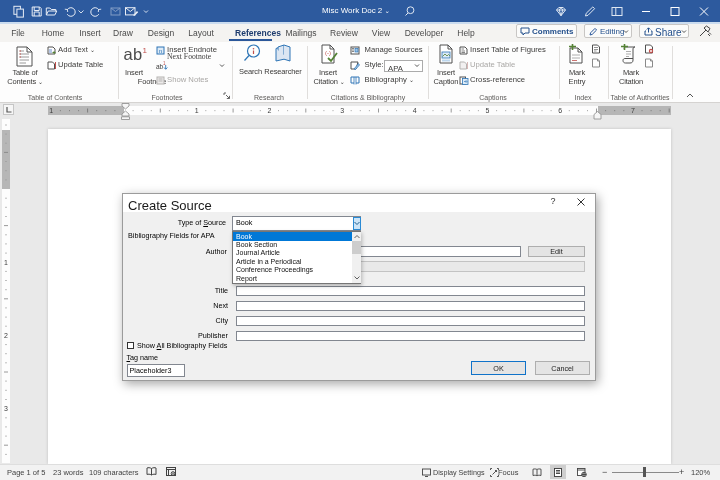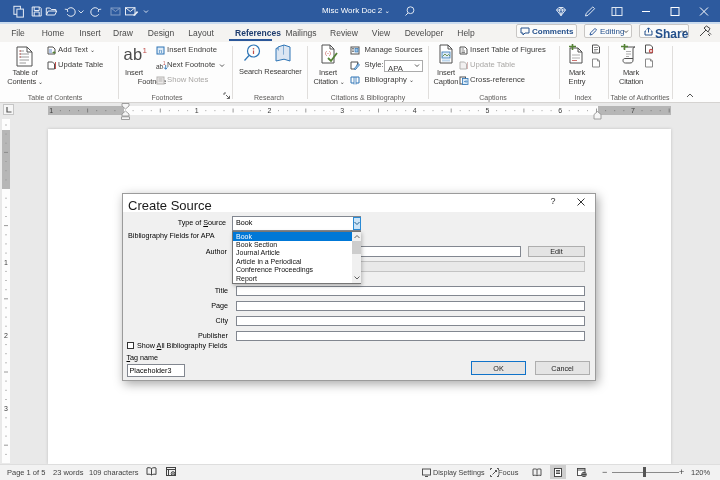--- a/index.html
+++ b/index.html
@@ -120,7 +120,7 @@
   <svg class="abs" style="left:644px;top:27px;" width="9" height="9" viewBox="0 0 9 9" fill="none" stroke="#24508c" stroke-width="1">
       <path d="M4.5,5.5 V1 M2.8,2.5 L4.5,0.8 L6.2,2.5 M2,4 H1 V8 H8 V4 H7"></path>
     </svg>
-  <div class="abs" style="left:655px;top:27px;font-size:12px;font-weight:bold;color:#24508c;">Share</div>
+  <div class="abs" style="left:655px;top:27px;font-size:10px;font-weight:normal;color:#24508c;">Share</div>
   <svg class="abs" style="left:681px;top:30px;" width="6" height="4" viewBox="0 0 6 4" fill="none" stroke="#444" stroke-width="0.9">
       <path d="M1,0.5 L3,2.5 L5,0.5"></path>
     </svg>

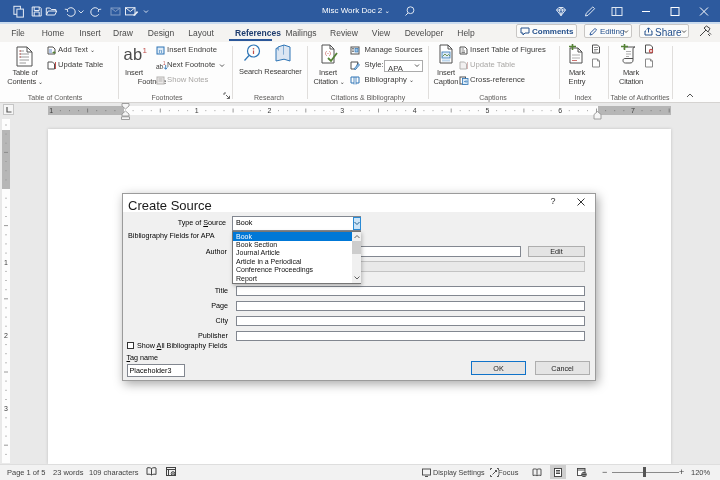--- a/index.html
+++ b/index.html
@@ -190,7 +190,7 @@
       <text x="7" y="4" font-size="4.5" fill="#c0504d">1</text>
     <path d="M9.7,4 V8 M8,6.5 L9.7,8.3 L11.4,6.5" stroke="#2e75b6" stroke-width="0.9"></path>
   </svg>
-  <div class="stxt" style="left:167px;top:60px;">Next Footnote</div>
+  <div class="stxt" style="left:167px;top:52px;font-family:Liberation Serif, serif;">Next Footnote</div>
   <svg class="abs" style="left:219px;top:64px;" width="6" height="4" viewBox="0 0 6 4" fill="none" stroke="#444" stroke-width="0.9">
       <path d="M1,0.5 L3,2.5 L5,0.5"></path>
     </svg>

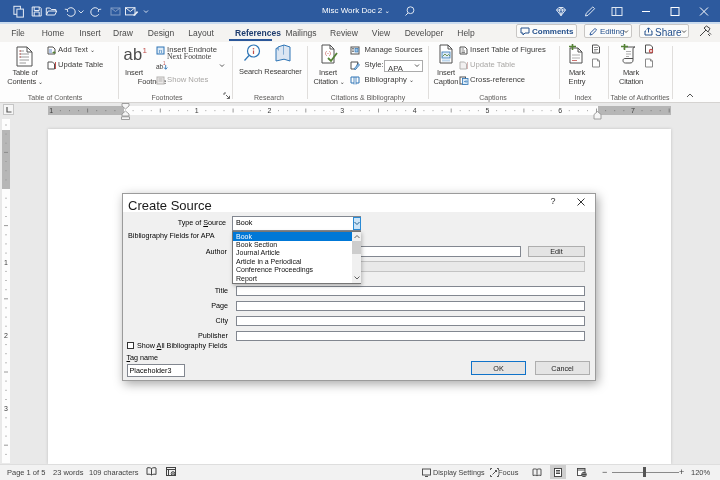--- a/index.html
+++ b/index.html
@@ -487,7 +487,7 @@
 
   <div class="dlbl dlbl-r" style="left:128px;top:285.5px;width:100px;">Title</div>
   <div class="dfield" style="left:236px;top:285.5px;width:349px;height:10.5px;"></div>
-  <div class="dlbl dlbl-r" style="left:128px;top:300.5px;width:100px;">Page</div>
+  <div class="dlbl dlbl-r" style="left:128px;top:300.5px;width:100px;">Next</div>
   <div class="dfield" style="left:236px;top:300.5px;width:349px;height:10.5px;"></div>
   <div class="dlbl dlbl-r" style="left:128px;top:315.5px;width:100px;">City</div>
   <div class="dfield" style="left:236px;top:315.5px;width:349px;height:10.5px;"></div>

